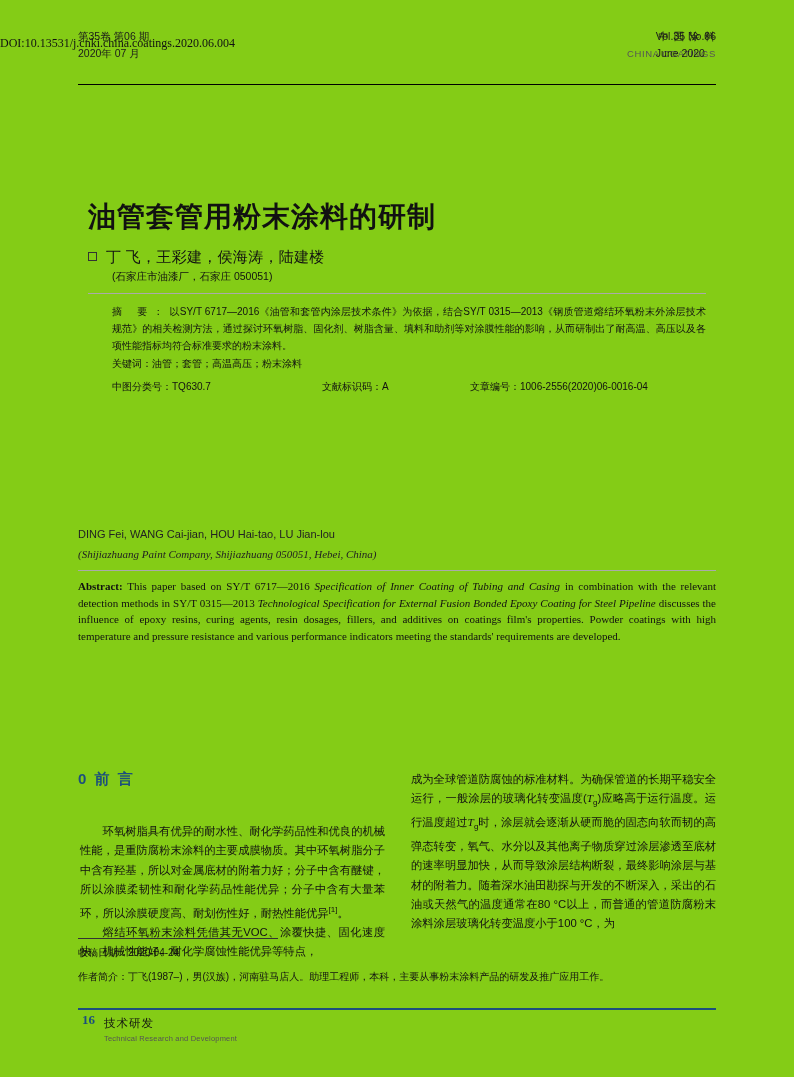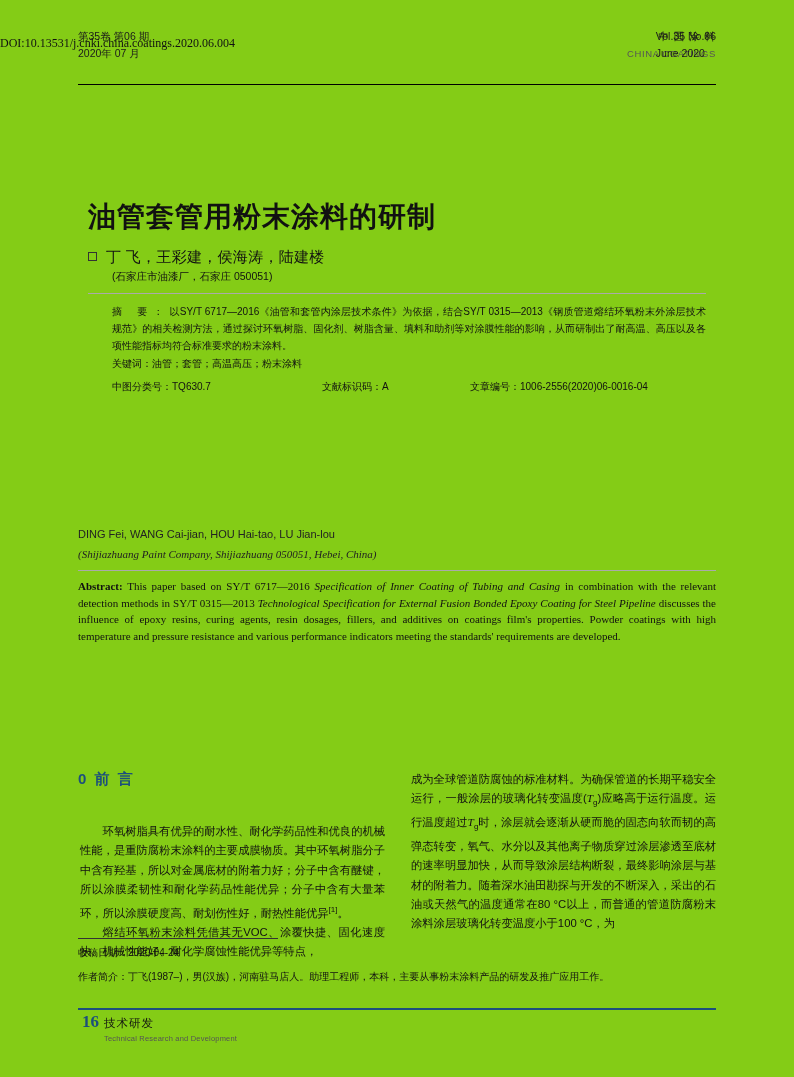--- a/index.html
+++ b/index.html
@@ -279,7 +279,7 @@
     position: absolute;
     left: 82px;
     top: 1012px;
-    font-size: 17px;
+    font-size: 13px;
     font-weight: bold;
     color: #1c4f7c;
     font-family: "Liberation Serif", serif;

